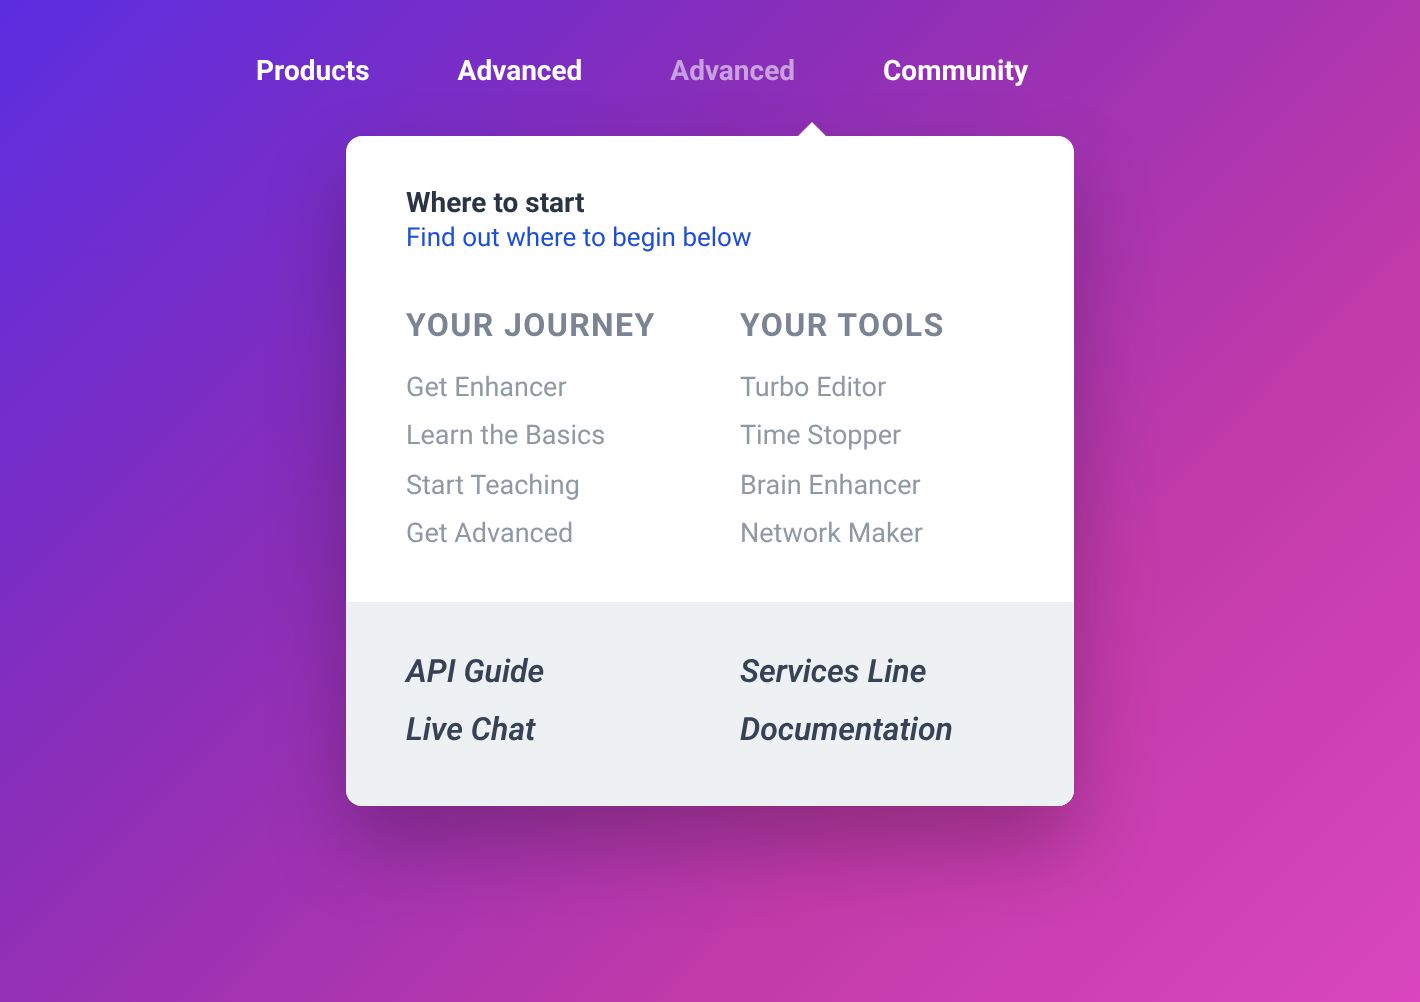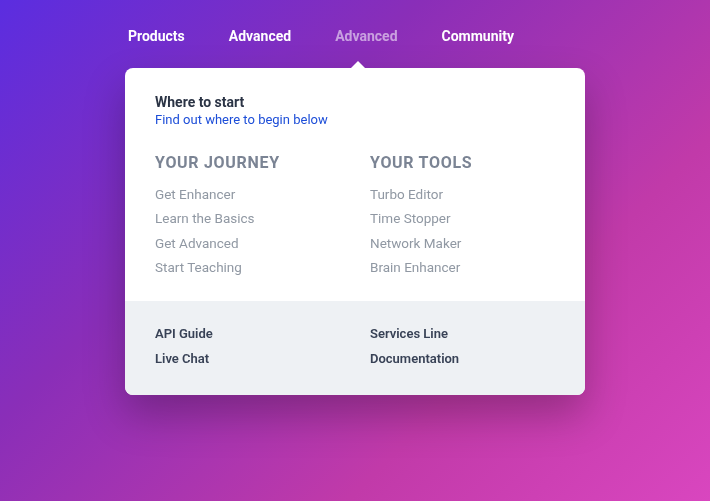--- a/index.html
+++ b/index.html
@@ -28,7 +28,7 @@
 .dropdown-wrapper {
   position: relative;
   margin: 24px auto 0;
-  width: 460px;
+  width: 364px;
 }
 .caret {
   position: absolute;

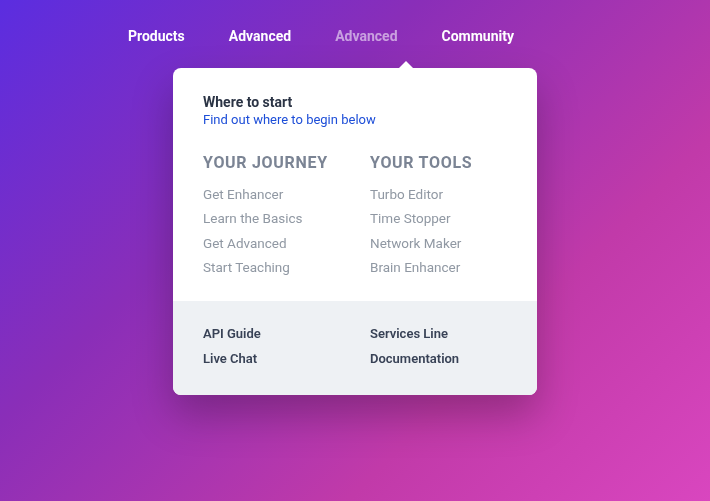--- a/index.html
+++ b/index.html
@@ -118,8 +118,8 @@
           <div class="col-head">YOUR JOURNEY</div>
           <div class="col-item">Get Enhancer</div>
           <div class="col-item">Learn the Basics</div>
+          <div class="col-item">Start Teaching</div>
           <div class="col-item">Get Advanced</div>
-          <div class="col-item">Start Teaching</div>
         </div>
         <div class="col">
           <div class="col-head">YOUR TOOLS</div>

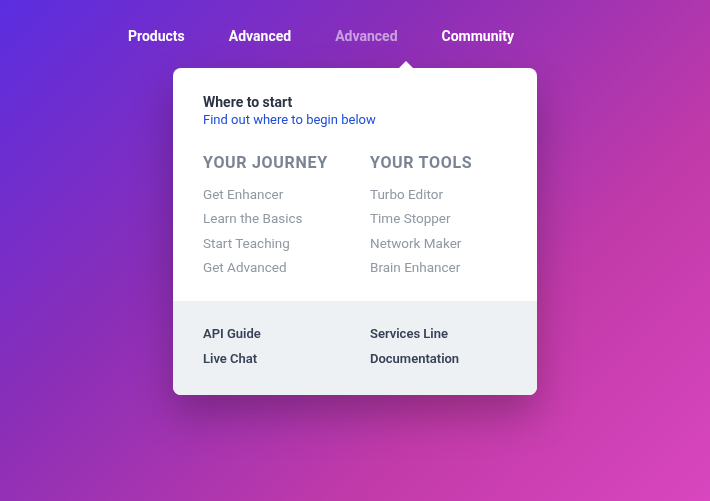--- a/index.html
+++ b/index.html
@@ -125,8 +125,8 @@
           <div class="col-head">YOUR TOOLS</div>
           <div class="col-item">Turbo Editor</div>
           <div class="col-item">Time Stopper</div>
+          <div class="col-item">Brain Enhancer</div>
           <div class="col-item">Network Maker</div>
-          <div class="col-item">Brain Enhancer</div>
         </div>
       </div>
     </div>

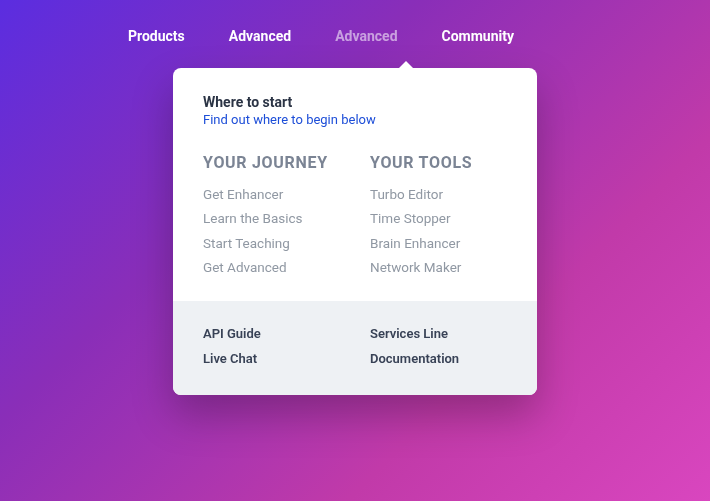--- a/index.html
+++ b/index.html
@@ -91,10 +91,11 @@
 }
 .bitem {
   color: #384256;
-  font-size: 13px;
+  font-size: 16px;
   font-weight: 600;
   padding: 5px 0;
   cursor: pointer;
+  font-style: italic;
 }
 </style>
 </head>

